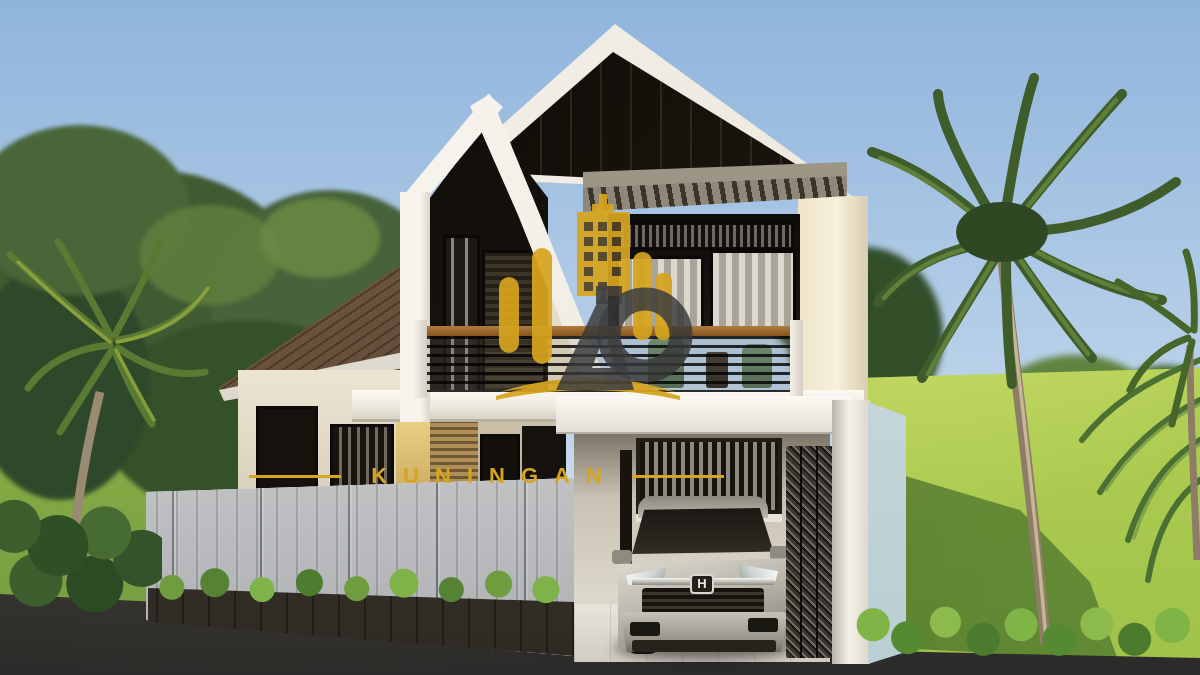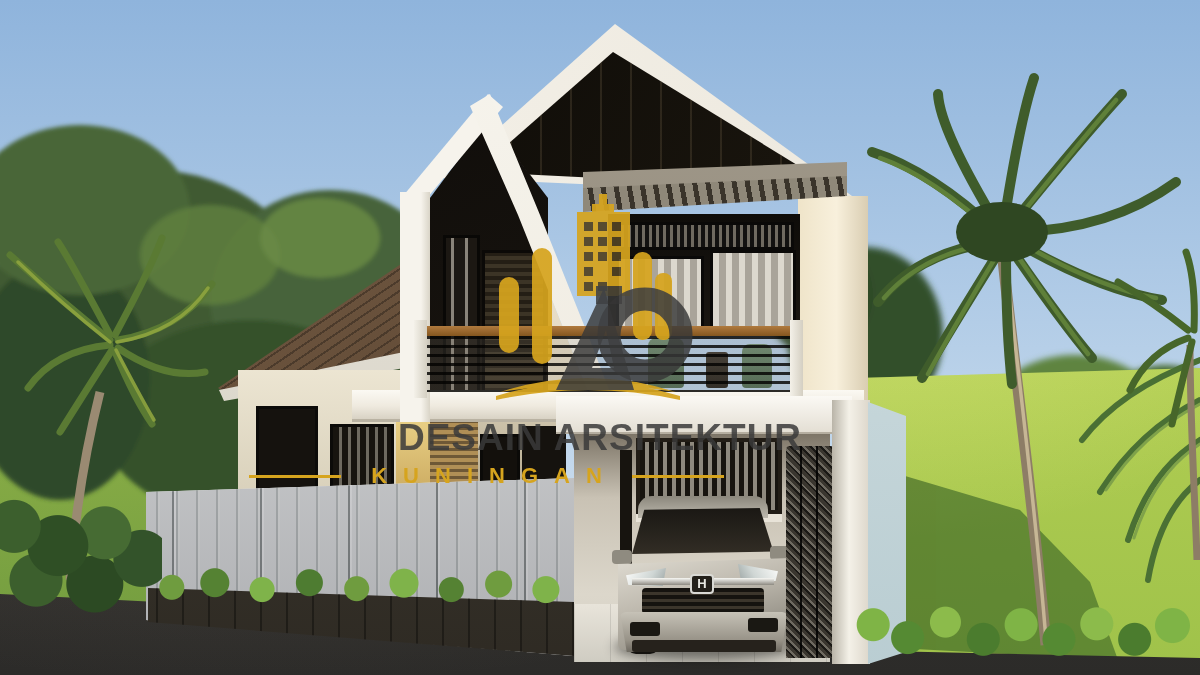--- a/index.html
+++ b/index.html
@@ -421,7 +421,6 @@
       </g>
     </g>
   </svg>
-  <div class="wm-title">DESAIN ARSITEKTUR</div>
   <div class="wm-subrow">
     <div class="wm-line"></div>
     <div class="wm-sub">KUNINGAN</div>

